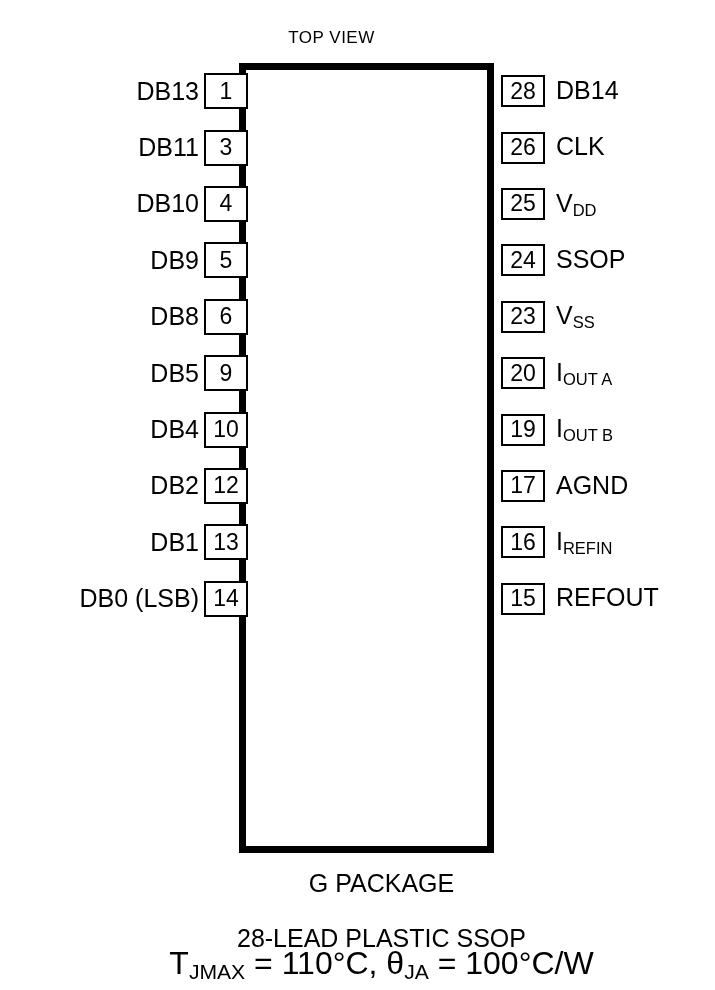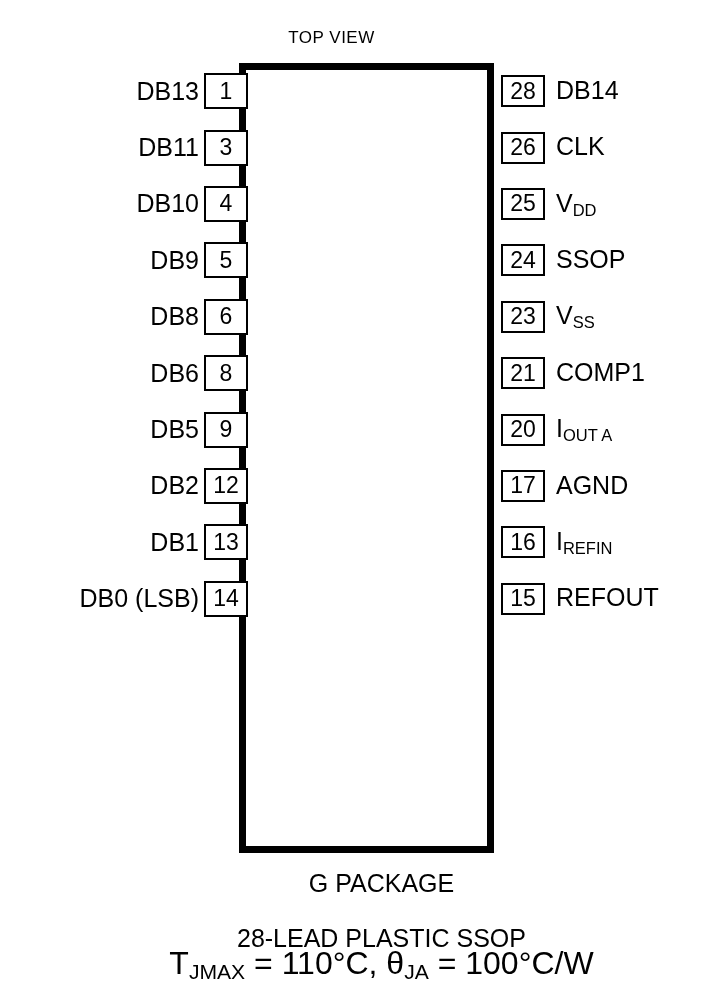--- a/index.html
+++ b/index.html
@@ -172,12 +172,6 @@
     </div>
 
 
-    <div class="pin-row">
-      <div class="left-label">DB6</div>
-      <div class="left-box">8</div>
-      <div class="right-box">21</div>
-      <div class="right-label"><span class="nowrap"><span>COMP1</span><sub></sub></span></div>
-    </div>
 
     <div class="pin-row">
       <div class="left-label">DB5</div>

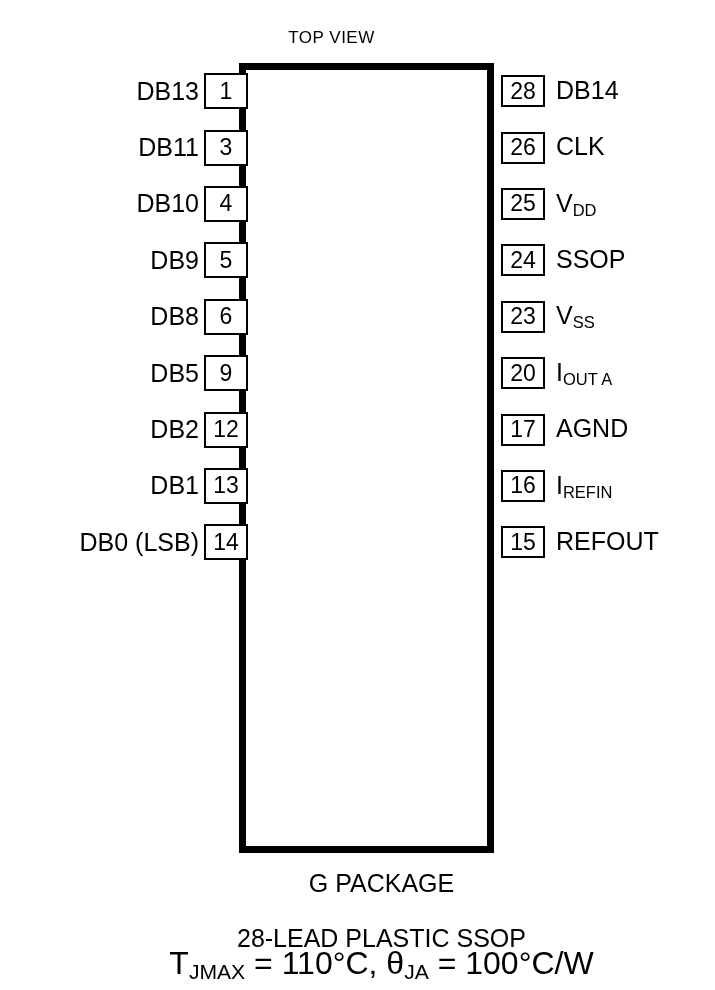--- a/index.html
+++ b/index.html
@@ -180,6 +180,12 @@
       <div class="right-label"><span class="nowrap"><span>I</span><sub>OUT A</sub></span></div>
     </div>
 
+    <div class="pin-row">
+      <div class="left-label">DB4</div>
+      <div class="left-box">10</div>
+      <div class="right-box">19</div>
+      <div class="right-label"><span class="nowrap"><span>I</span><sub>OUT B</sub></span></div>
+    </div>
 
 
     <div class="pin-row">

